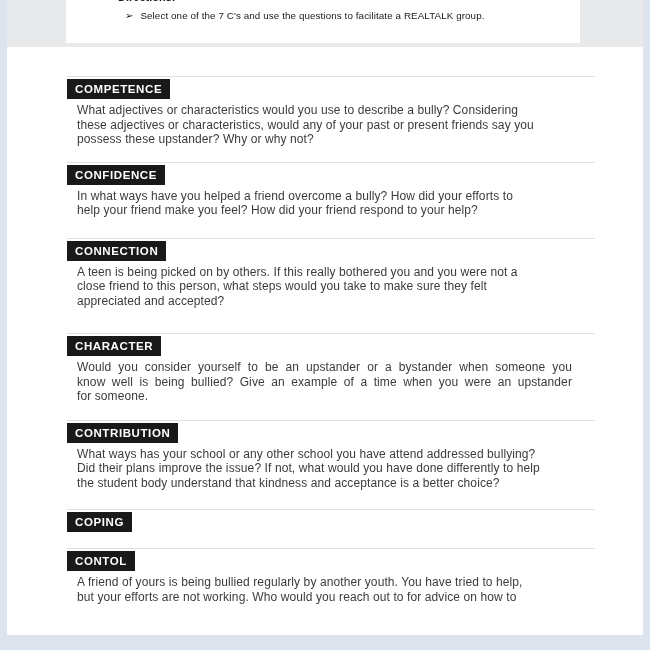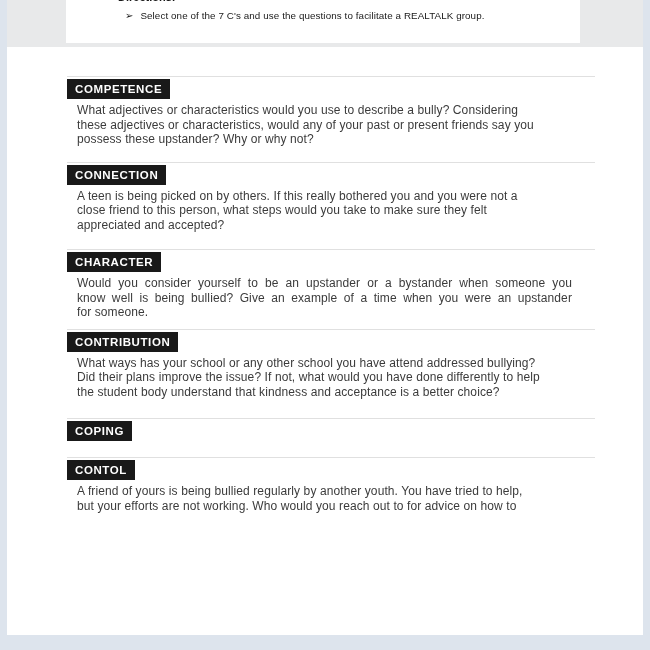--- a/index.html
+++ b/index.html
@@ -131,6 +131,16 @@
           </div>
   </section>
 
+  <section class="section s2">
+    <div class="divider"></div>
+    <div class="label-box">
+      <span class="label-text">CONFIDENCE</span>
+    </div>
+    <div class="para">
+            <div class="line">In what ways have you helped a friend overcome a bully? How did your efforts to</div>
+            <div class="line">help your friend make you feel? How did your friend respond to your help?</div>
+          </div>
+  </section>
 
   <section class="section s3">
     <div class="divider"></div>

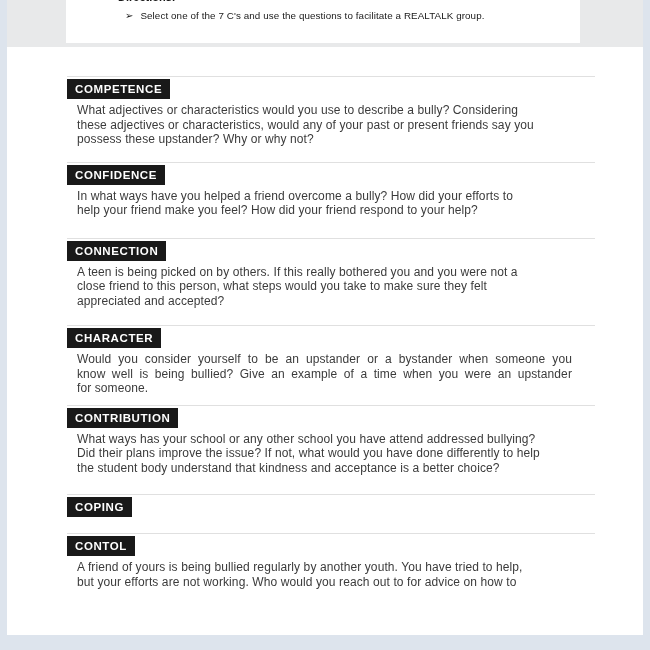--- a/index.html
+++ b/index.html
@@ -97,7 +97,7 @@
   }
   .section.s1 { margin-bottom: 15px; }
   .section.s2 { margin-bottom: 20px; }
-  .section.s3 { margin-bottom: 17px; }
+  .section.s3 { margin-bottom: 25px; }
   .section.s4 { margin-bottom: 9px; }
   .section.s5 { margin-bottom: 19px; }
   .section.s6 { margin-bottom: 16px; }

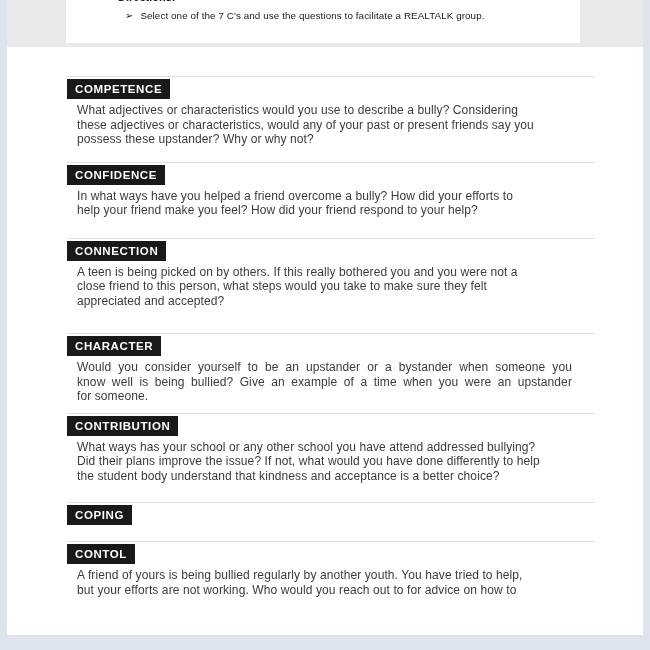--- a/index.html
+++ b/index.html
@@ -98,7 +98,7 @@
   .section.s1 { margin-bottom: 15px; }
   .section.s2 { margin-bottom: 20px; }
   .section.s3 { margin-bottom: 25px; }
-  .section.s4 { margin-bottom: 9px; }
+  .section.s4 { margin-bottom: 16px; }
   .section.s5 { margin-bottom: 19px; }
   .section.s6 { margin-bottom: 16px; }
   .section.s7 { margin-bottom: 0; }

